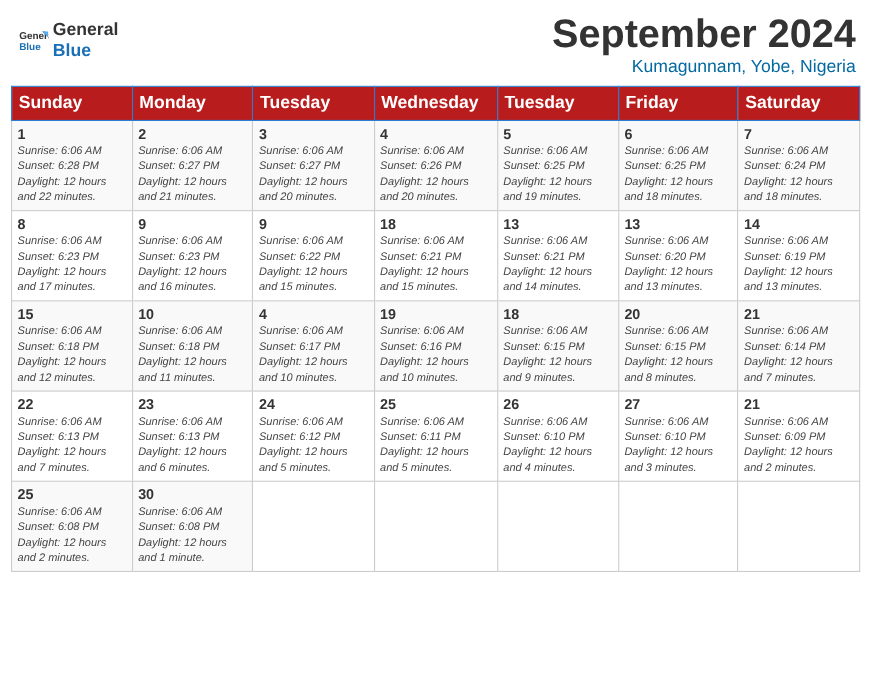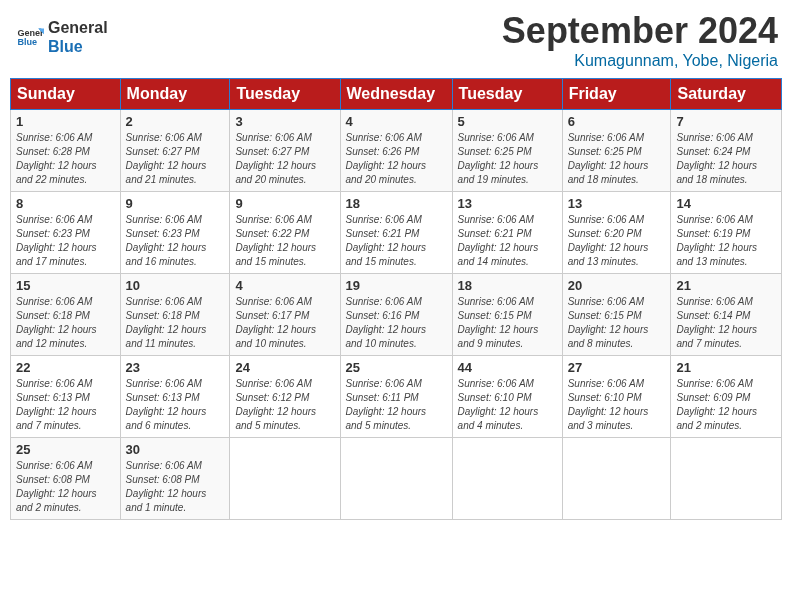--- a/index.html
+++ b/index.html
@@ -300,7 +300,7 @@
 and 5 minutes.</div>
         </td>
         <td>
-          <span class="day-number">44</span>
+          <span class="day-number">26</span>
           <div class="day-info" style="white-space: pre-line;">Sunrise: 6:06 AM
 Sunset: 6:10 PM
 Daylight: 12 hours

